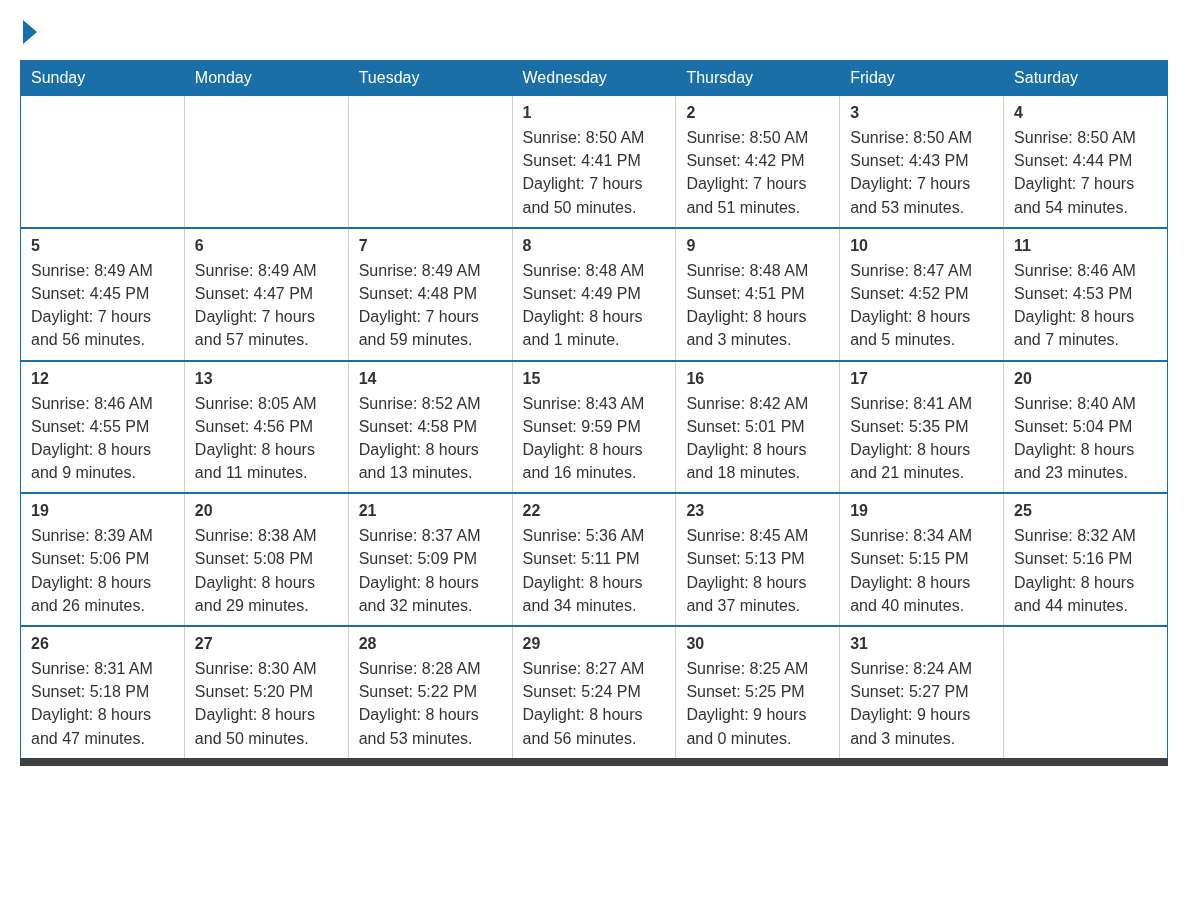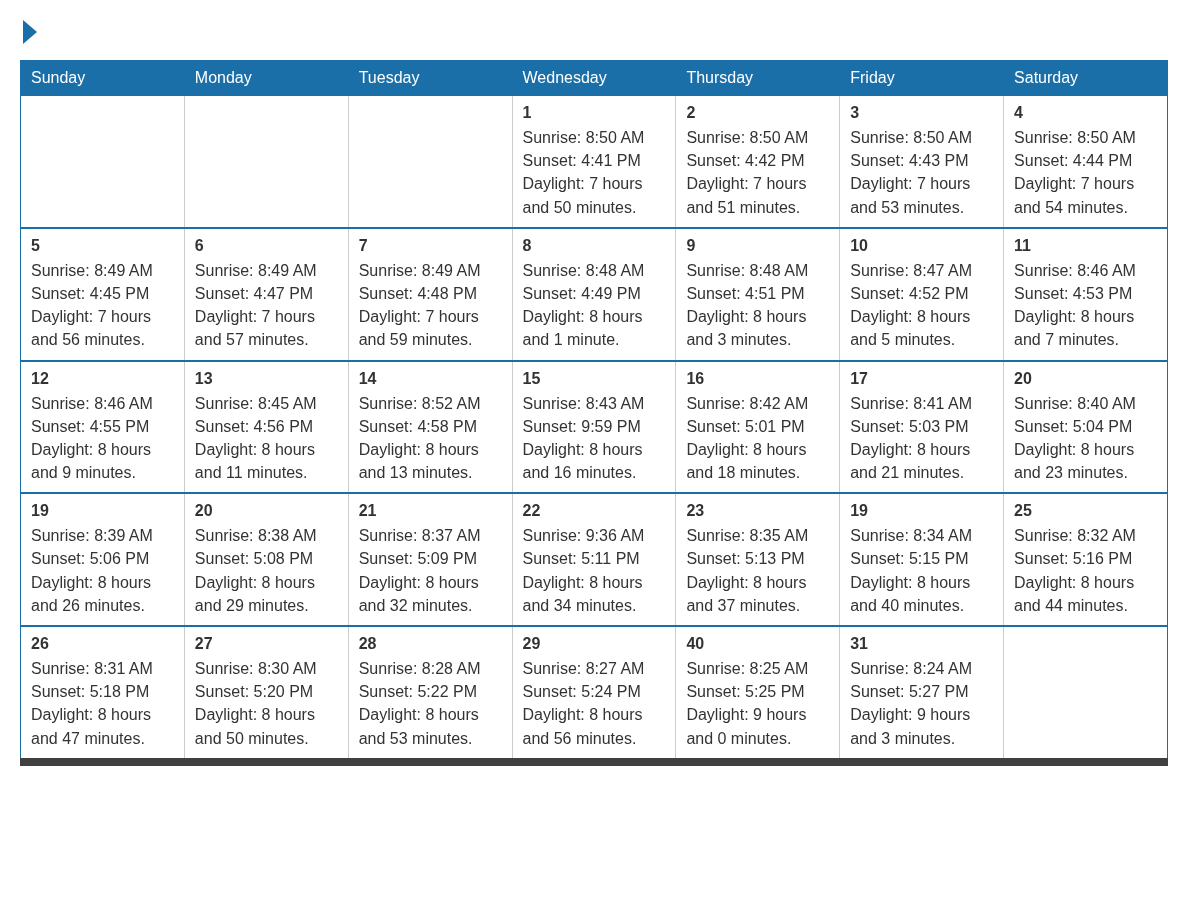--- a/index.html
+++ b/index.html
@@ -244,7 +244,7 @@
         </td>
         <td>
           <div class="day-number">13</div>
-          <div class="day-info">Sunrise: 8:45 AM
+          <div class="day-info">Sunrise: 8:05 AM
 Sunset: 4:56 PM
 Daylight: 8 hours
 and 11 minutes.</div>

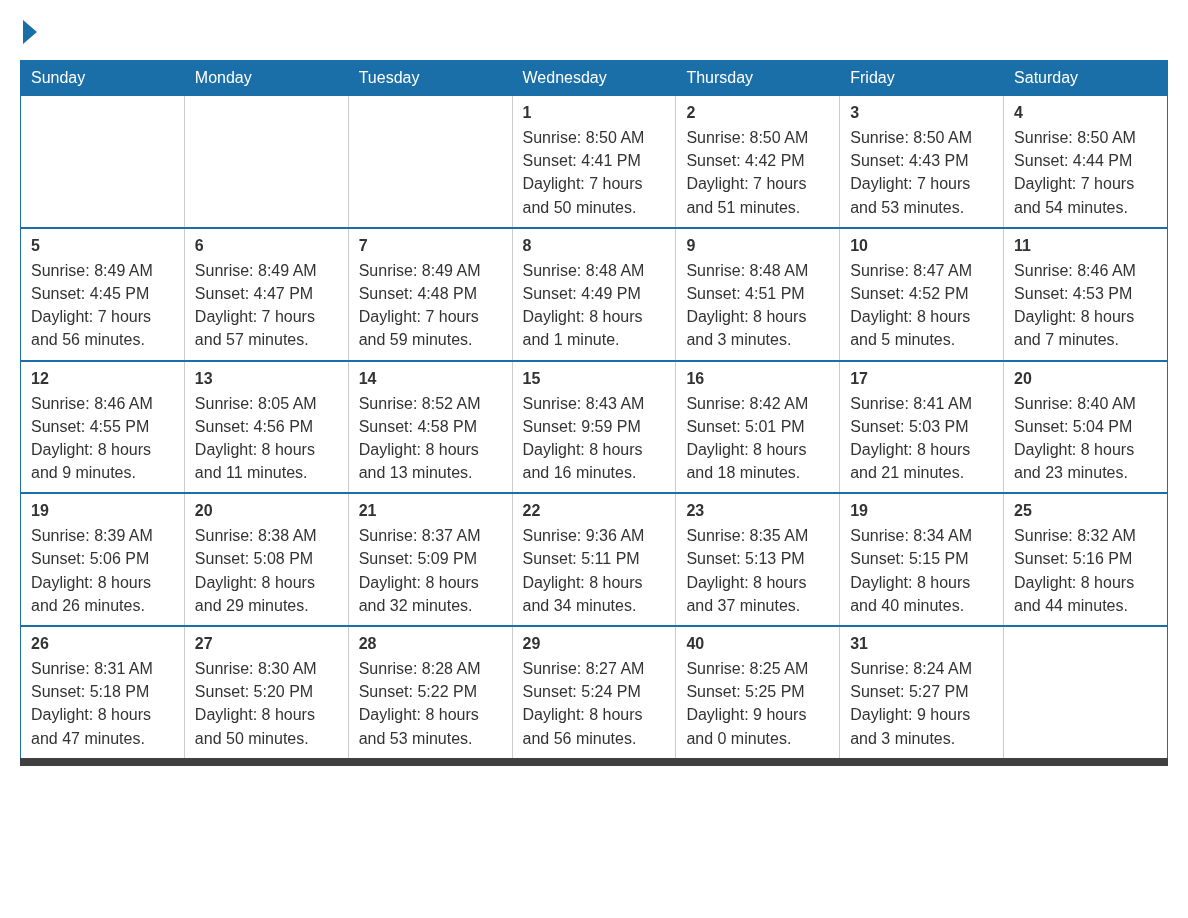--- a/index.html
+++ b/index.html
@@ -273,7 +273,7 @@
         <td>
           <div class="day-number">17</div>
           <div class="day-info">Sunrise: 8:41 AM
-Sunset: 5:03 PM
+Sunset: 5:35 PM
 Daylight: 8 hours
 and 21 minutes.</div>
         </td>

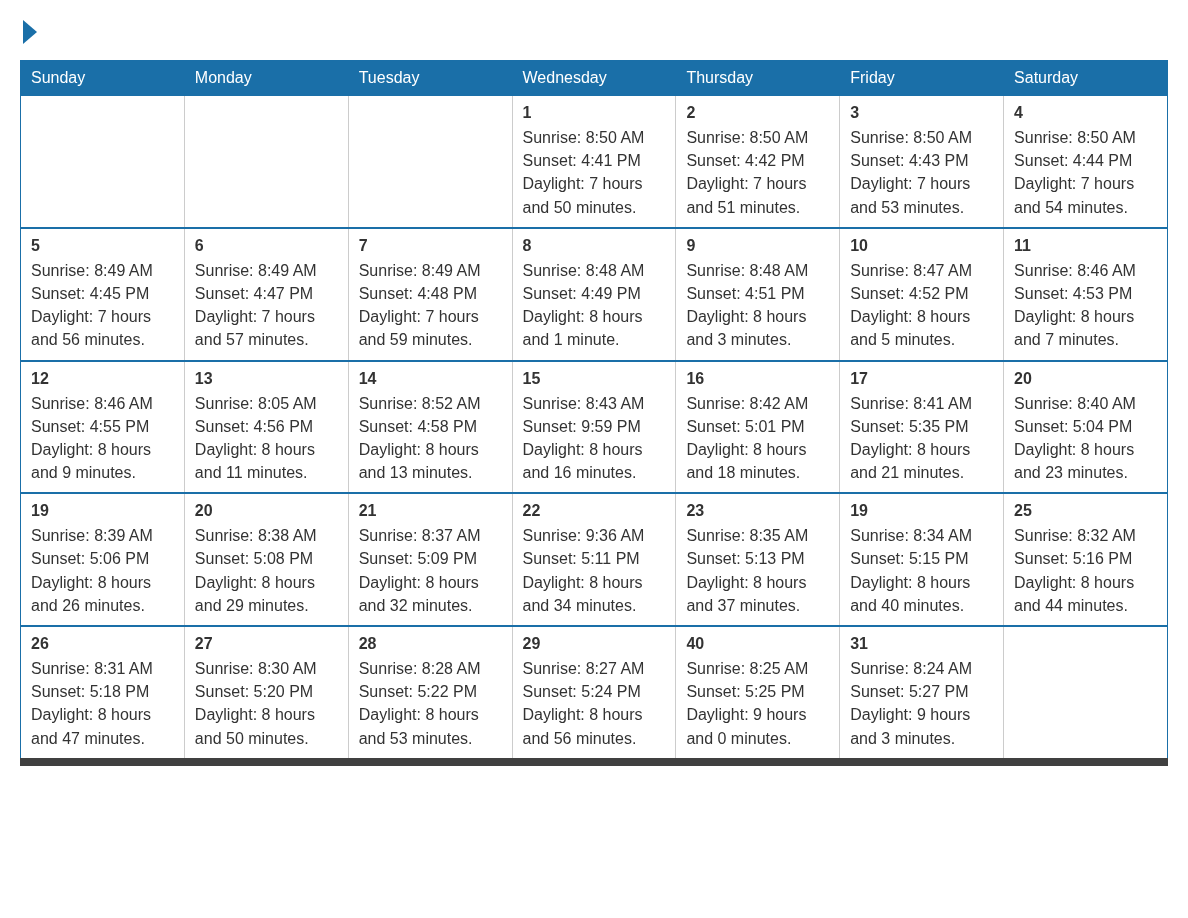--- a/index.html
+++ b/index.html
@@ -309,7 +309,7 @@
         </td>
         <td>
           <div class="day-number">22</div>
-          <div class="day-info">Sunrise: 9:36 AM
+          <div class="day-info">Sunrise: 5:36 AM
 Sunset: 5:11 PM
 Daylight: 8 hours
 and 34 minutes.</div>

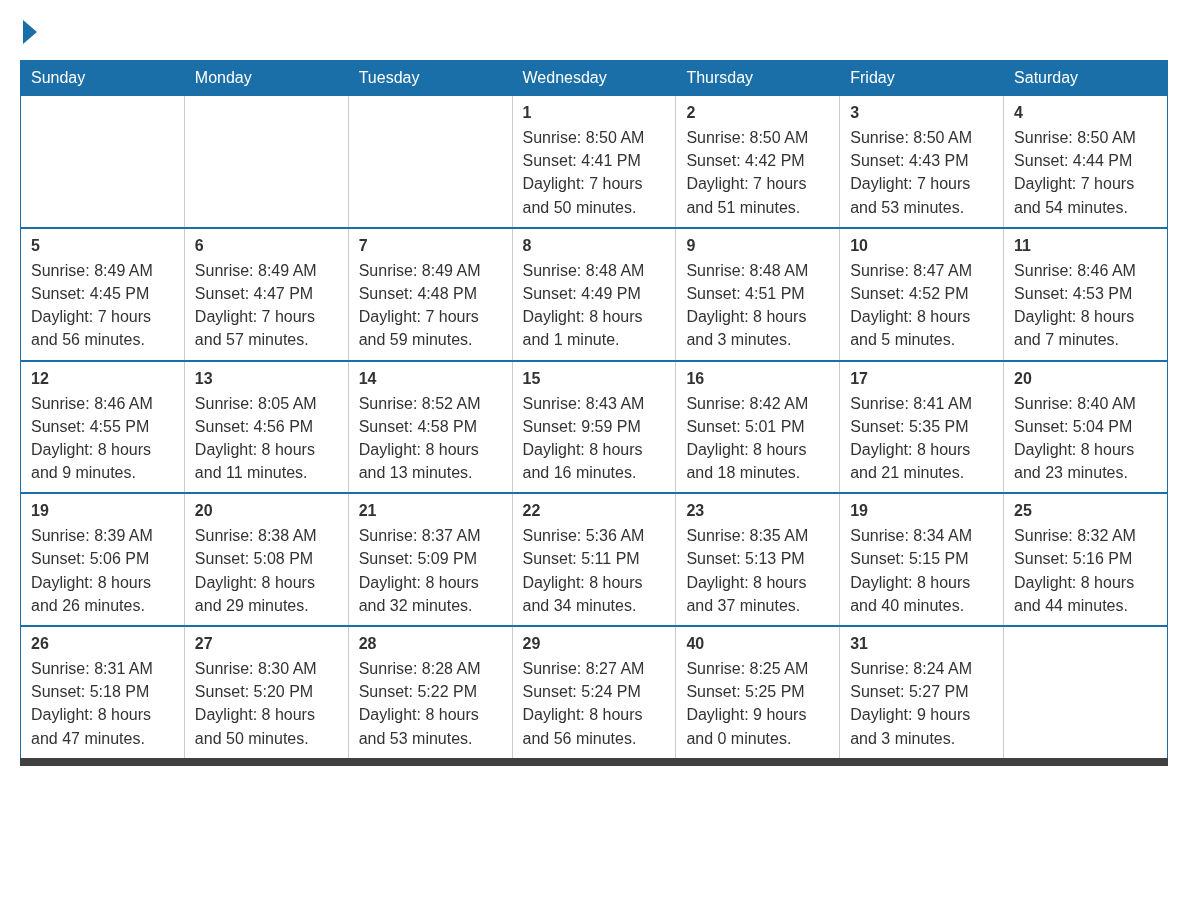--- a/index.html
+++ b/index.html
@@ -316,7 +316,7 @@
         </td>
         <td>
           <div class="day-number">23</div>
-          <div class="day-info">Sunrise: 8:35 AM
+          <div class="day-info">Sunrise: 8:45 AM
 Sunset: 5:13 PM
 Daylight: 8 hours
 and 37 minutes.</div>

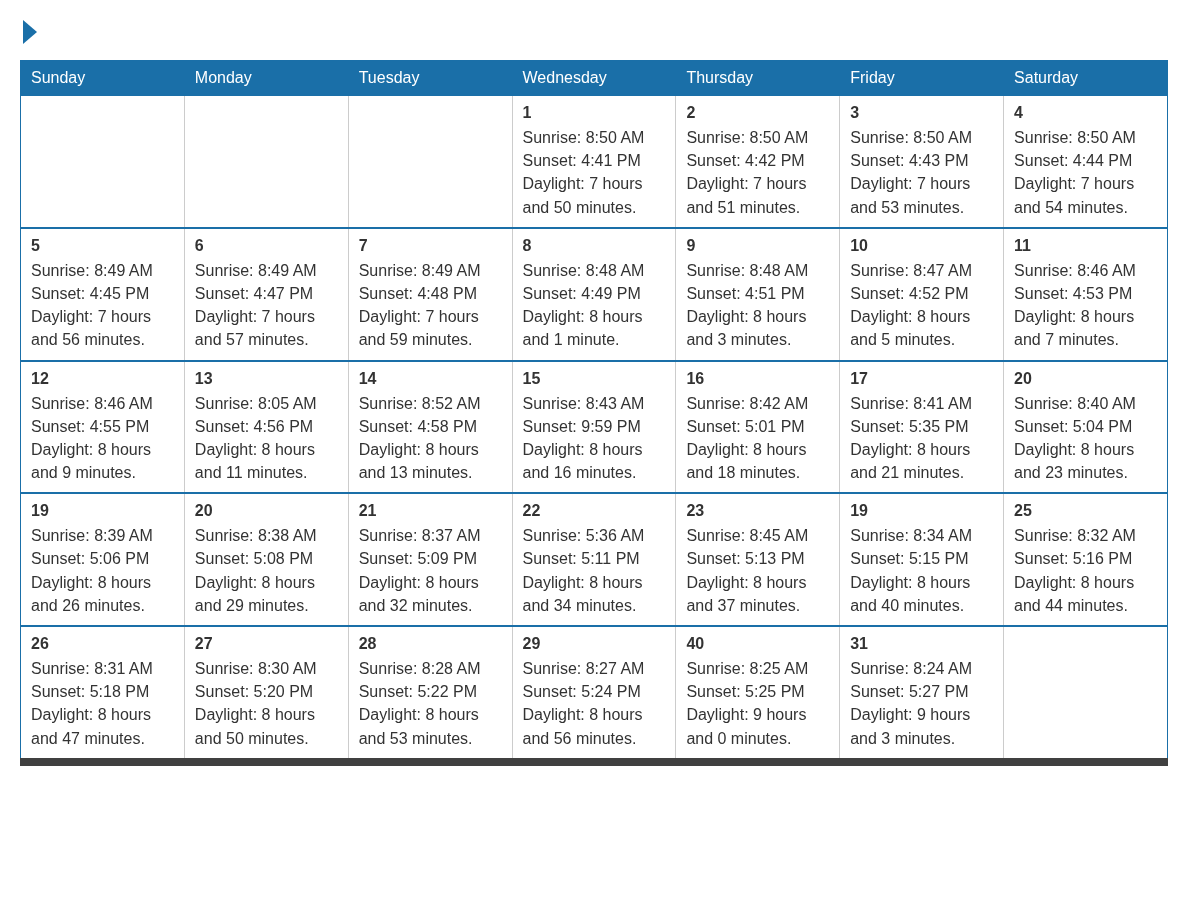--- a/index.html
+++ b/index.html
@@ -366,7 +366,7 @@
 and 56 minutes.</div>
         </td>
         <td>
-          <div class="day-number">40</div>
+          <div class="day-number">30</div>
           <div class="day-info">Sunrise: 8:25 AM
 Sunset: 5:25 PM
 Daylight: 9 hours

